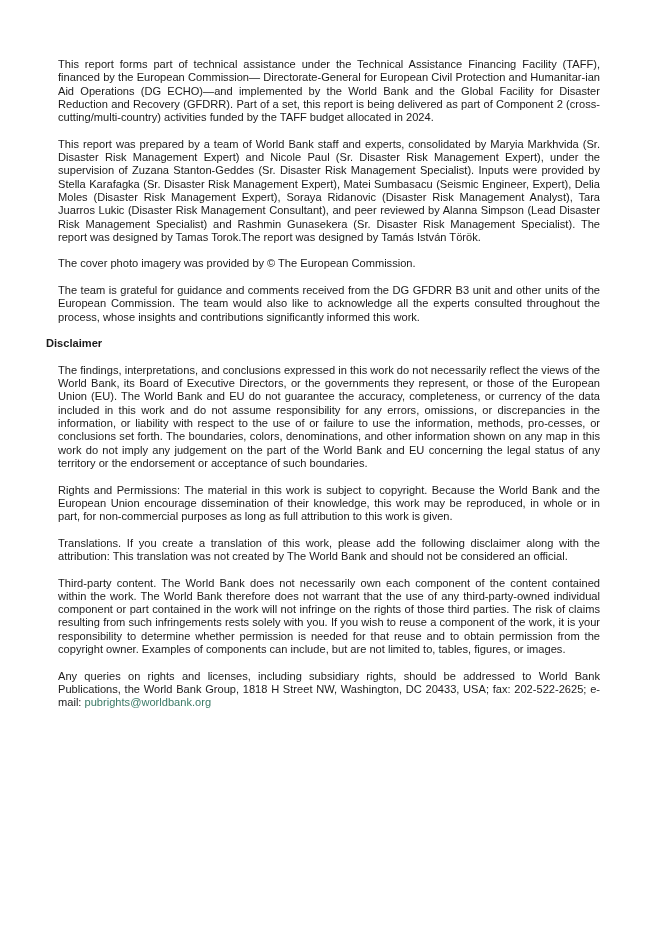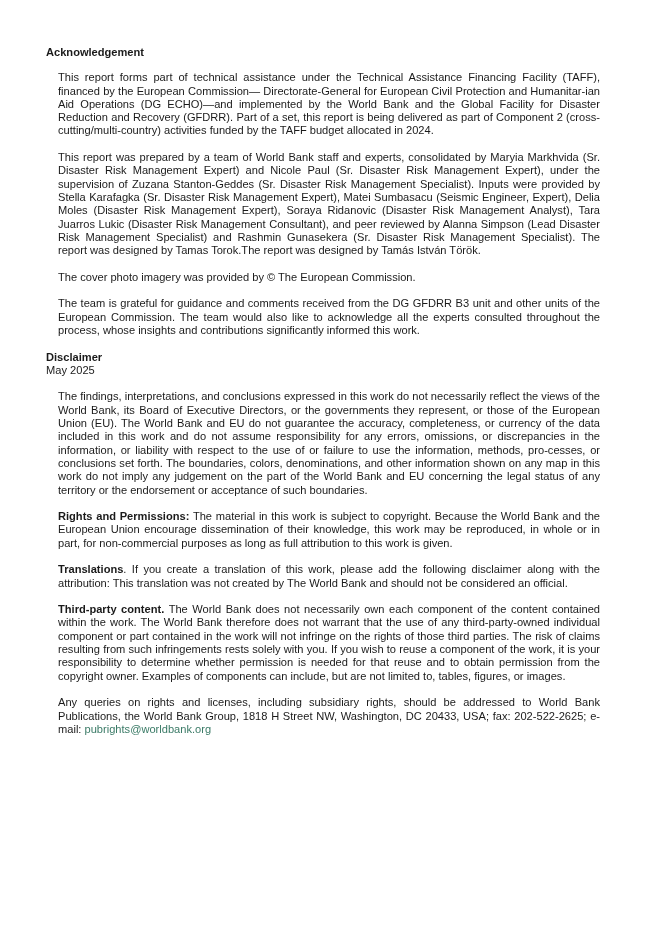--- a/index.html
+++ b/index.html
@@ -52,7 +52,6 @@
 <div class="page">
 
   <section class="block">
-    <span class="heading">Acknowledgement</span>
     <p>This report forms part of technical assistance under the Technical Assistance Financing Facility (TAFF), financed by the European Commission— Directorate-General for European Civil Protection and Humanitar-ian Aid Operations (DG ECHO)—and implemented by the World Bank and the Global Facility for Disaster Reduction and Recovery (GFDRR). Part of a set, this report is being delivered as part of Component 2 (cross-cutting/multi-country) activities funded by the TAFF budget allocated in 2024.</p>
   </section>
 

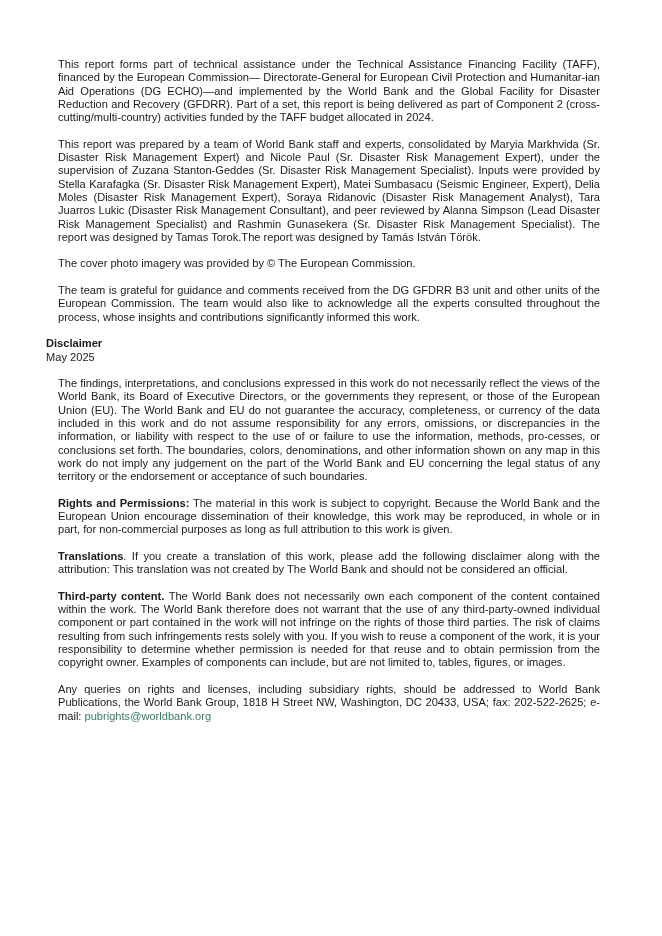--- a/index.html
+++ b/index.html
@@ -69,7 +69,6 @@
 
   <section class="block">
     <span class="heading">Disclaimer</span>
-    <span class="line">May 2025</span>
   </section>
 
   <section class="block">

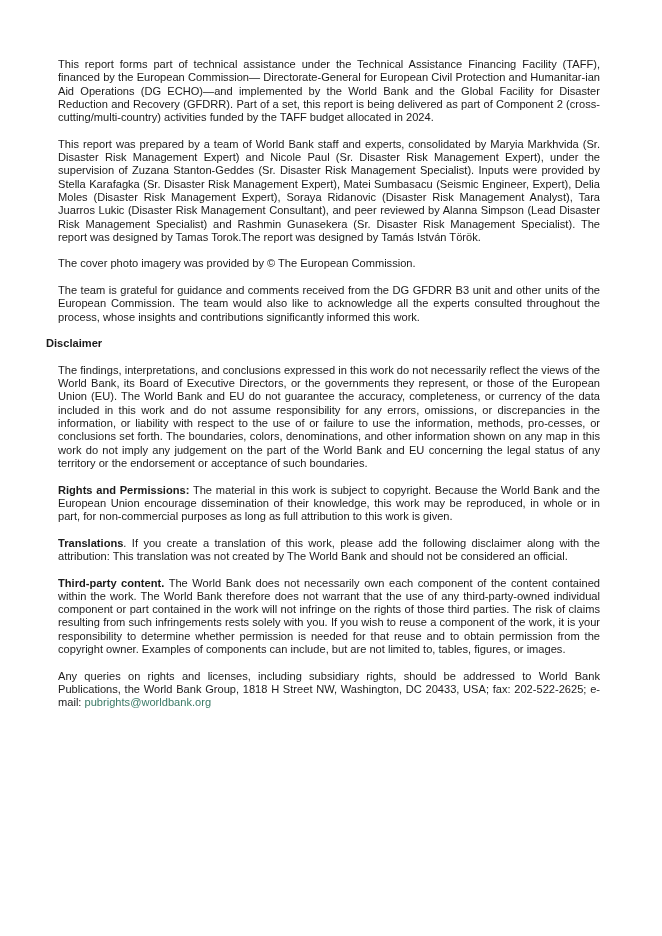--- a/index.html
+++ b/index.html
@@ -36,7 +36,7 @@
       display: block;
     }
     .lead {
-      font-weight: bold;
+      font-weight: normal;
     }
     .line {
       display: block;

